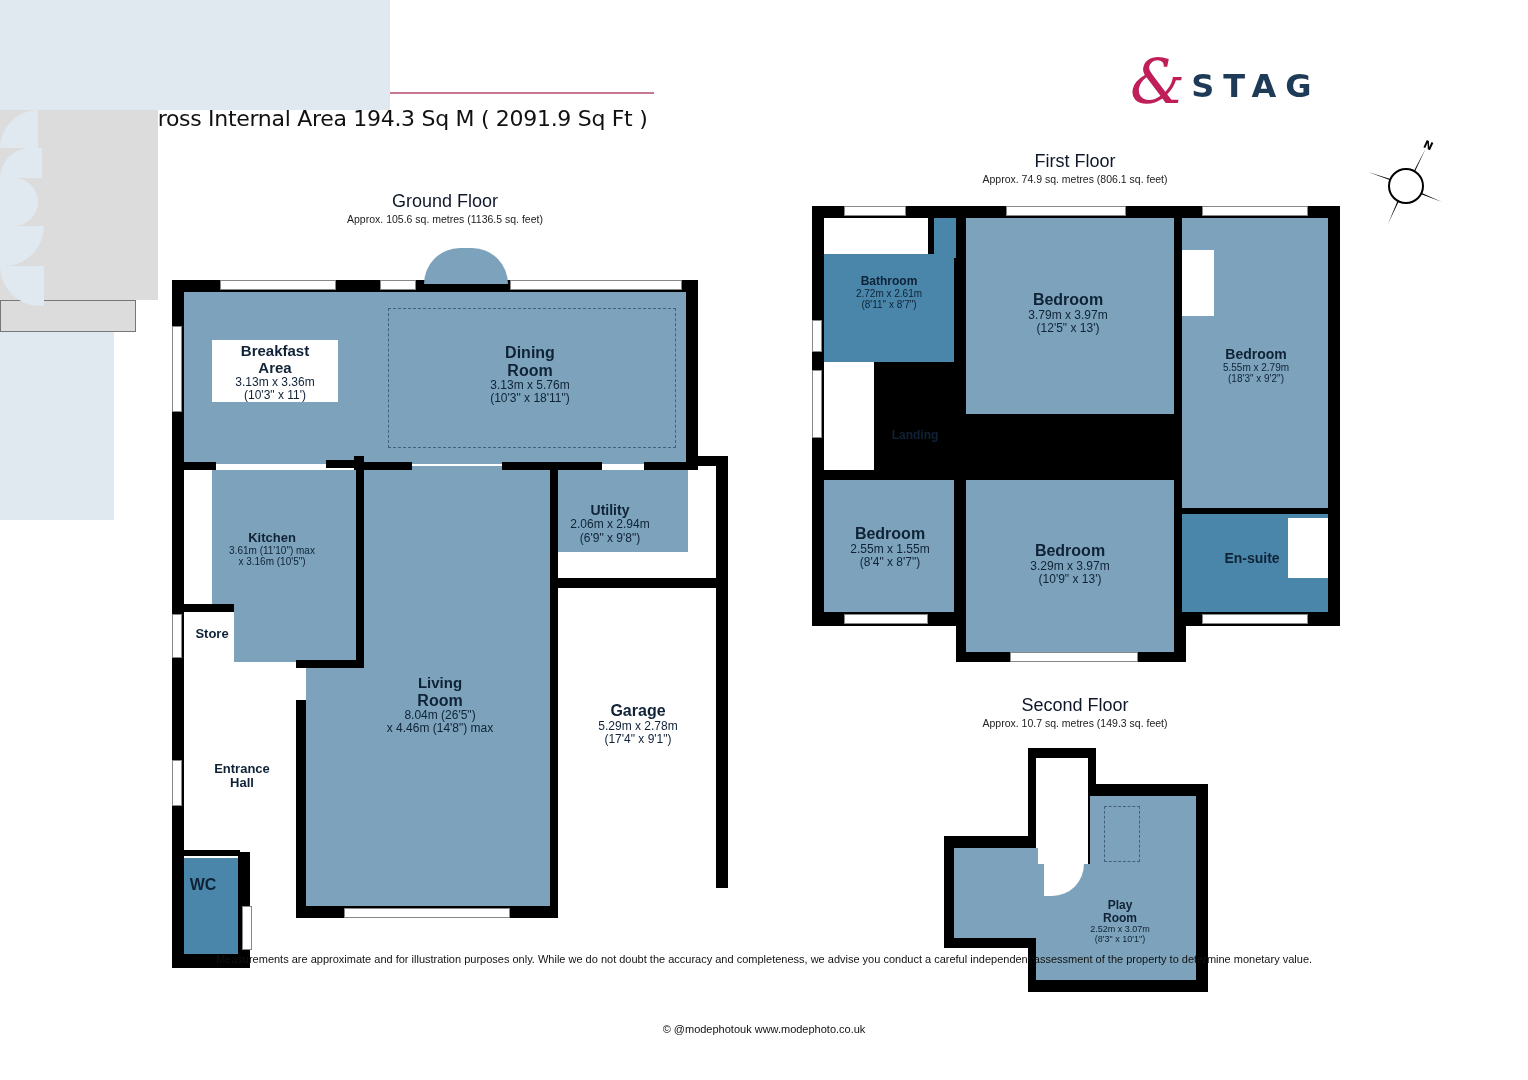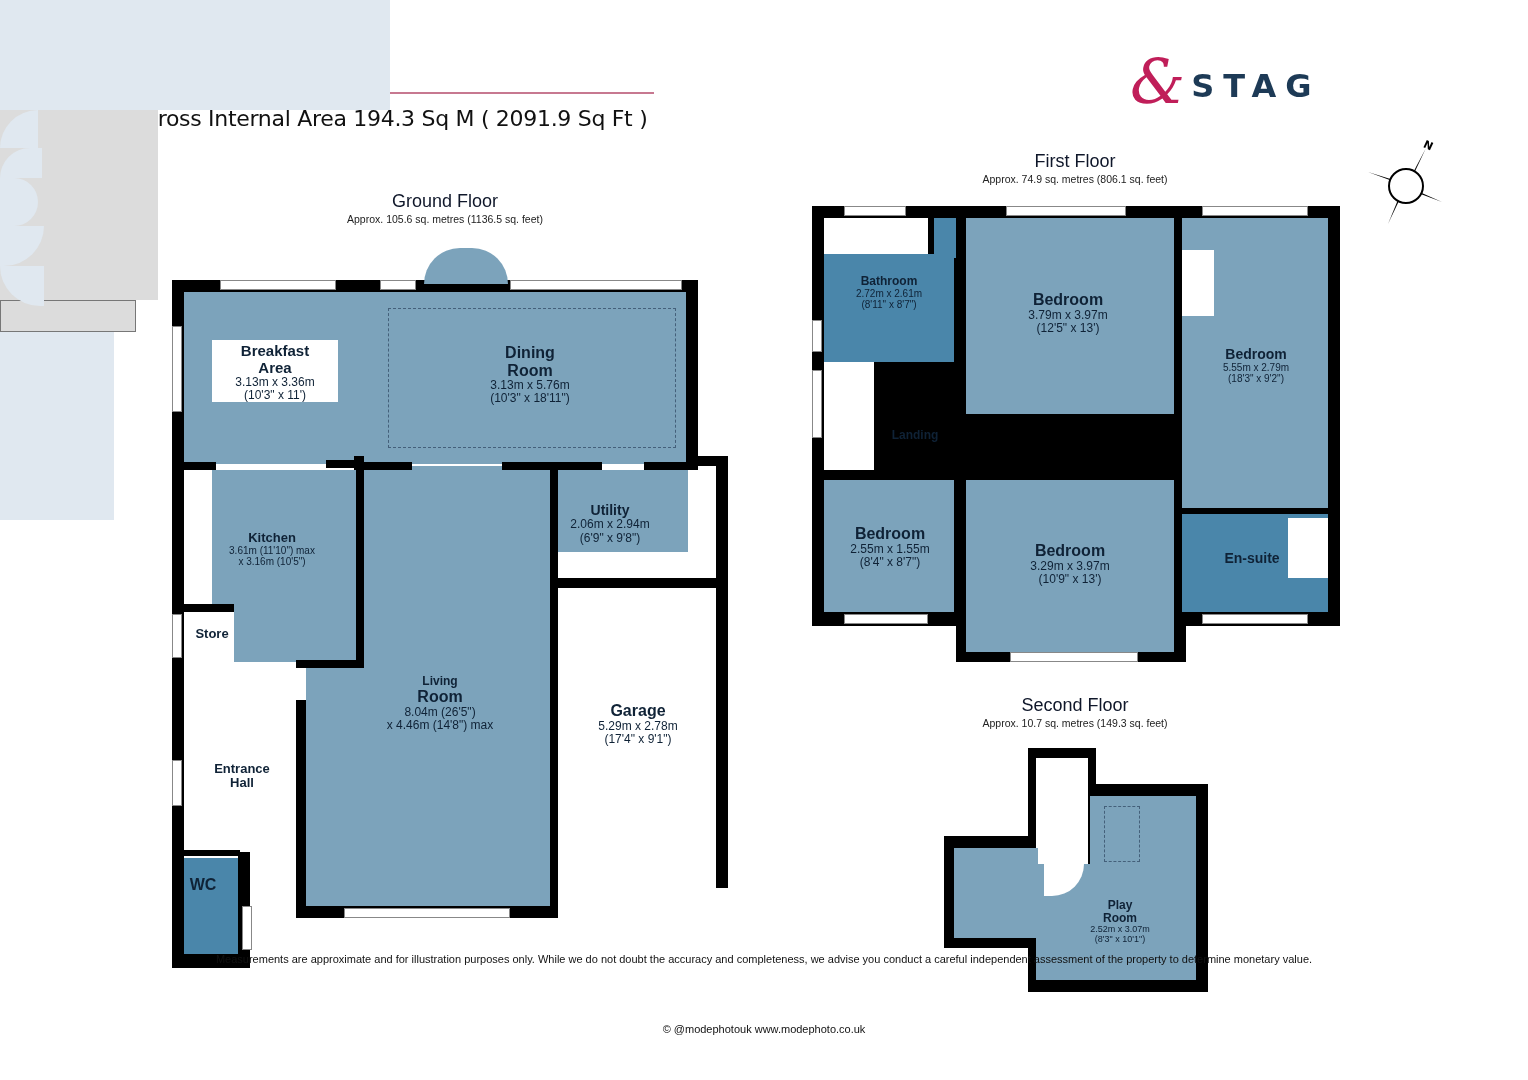--- a/index.html
+++ b/index.html
@@ -139,7 +139,7 @@
   <div class="n" style="font-size:13px">Store</div>
 </div>
 <div class="label" style="left:360px;top:675px;width:160px;">
-  <div class="n" style="font-size:12px">Living</div>
+  <div class="n" style="font-size:15px">Living</div>
   <div class="n" style="font-size:16px">Room</div>
   <div class="d">8.04m (26'5")</div>
   <div class="d">x 4.46m (14'8") max</div>

